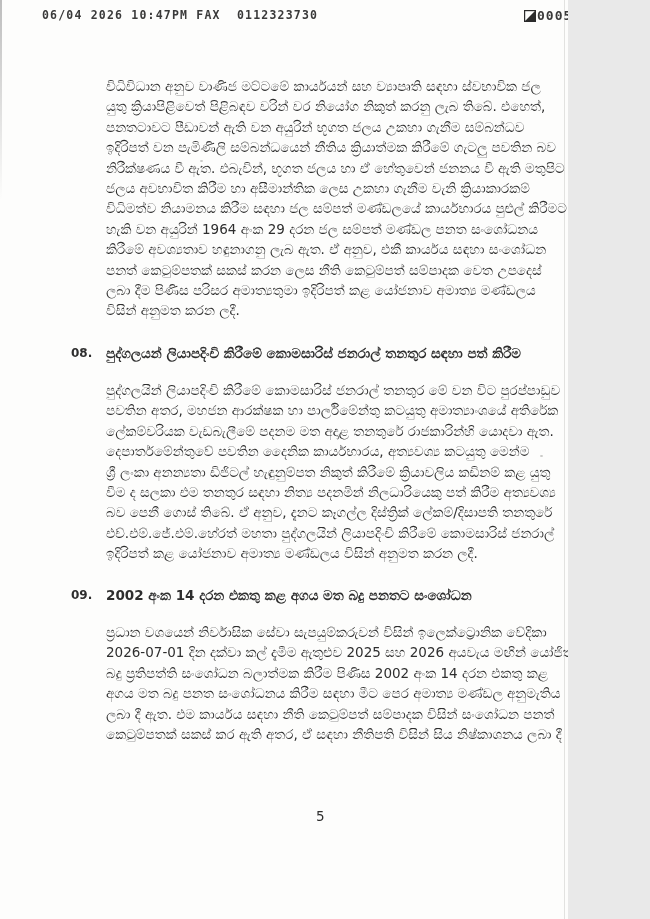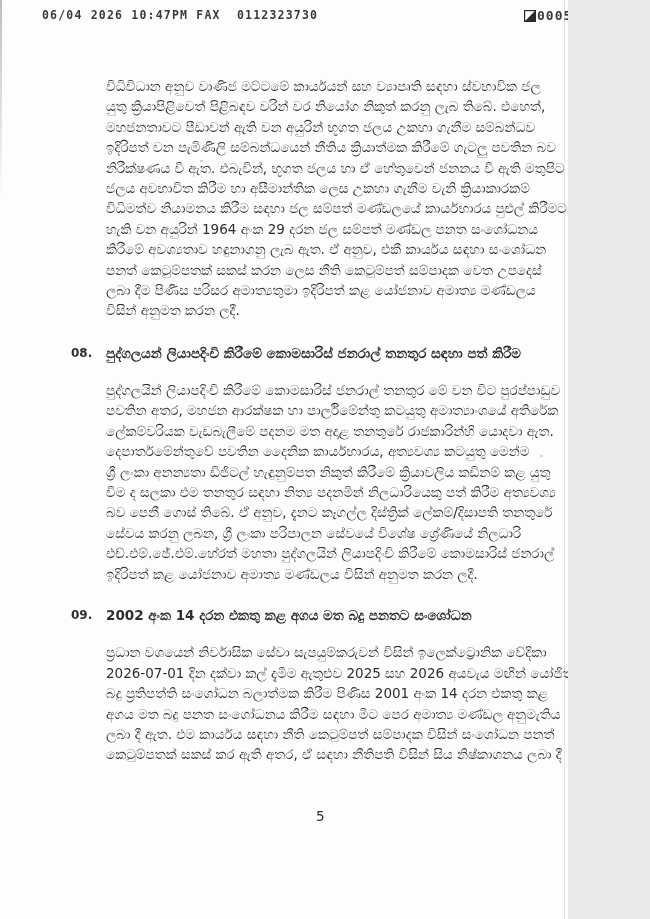--- a/index.html
+++ b/index.html
@@ -99,7 +99,7 @@
     <div class="intro">
         <div class="tline">විධිවිධාන අනුව වාණිජ මට්ටමේ කාර්යයන් සහ ව්‍යාපෘති සඳහා ස්වභාවික ජල</div>
         <div class="tline">යුතු ක්‍රියාපිළිවෙත් පිළිබඳව වරින් වර නියෝග නිකුත් කරනු ලැබ තිබේ. එහෙත්,</div>
-        <div class="tline">මහජනතාවට පීඩාවන් ඇති වන අයුරින් භූගත ජලය උකහා ගැනීම සම්බන්ධව</div>
+        <div class="tline">පනතටාවට පීඩාවන් ඇති වන අයුරින් භූගත ජලය උකහා ගැනීම සම්බන්ධව</div>
         <div class="tline">ඉදිරිපත් වන පැමිණිලි සම්බන්ධයෙන් නීතිය ක්‍රියාත්මක කිරීමේ ගැටලු පවතින බව</div>
         <div class="tline">නිරීක්ෂණය වී ඇත. එබැවින්, භූගත ජලය හා ඒ හේතුවෙන් ජනනය වී ඇති මතුපිට</div>
         <div class="tline">ජලය අවභාවිත කිරීම හා අසීමාන්තික ලෙස උකහා ගැනීම වැනි ක්‍රියාකාරකම්</div>

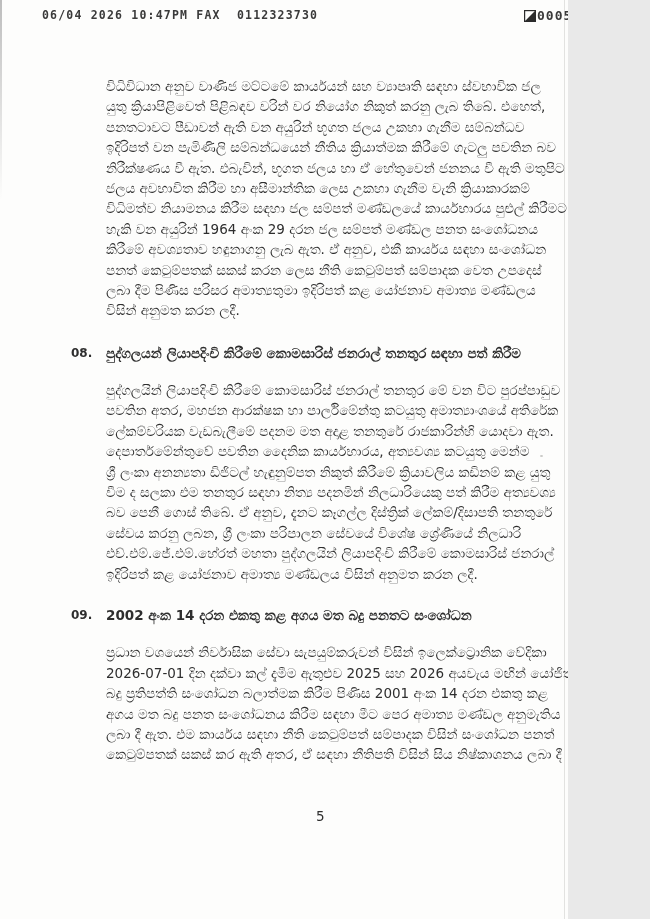--- a/index.html
+++ b/index.html
@@ -123,7 +123,6 @@
             <div class="tline">ශ්‍රී ලංකා අනන්‍යතා ඩිජිටල් හැඳුනුම්පත නිකුත් කිරීමේ ක්‍රියාවලිය කඩිනම් කළ යුතු</div>
             <div class="tline">වීම ද සලකා එම තනතුර සඳහා නිත්‍ය පදනමින් නිලධාරියෙකු පත් කිරීම අත්‍යවශ්‍ය</div>
             <div class="tline">බව පෙනී ගොස් තිබේ. ඒ අනුව, දැනට කෑගල්ල දිස්ත්‍රික් ලේකම්/දිසාපති තනතුරේ</div>
-            <div class="tline">සේවය කරනු ලබන, ශ්‍රී ලංකා පරිපාලන සේවයේ විශේෂ ශ්‍රේණියේ නිලධාරි</div>
             <div class="tline">එච්.එම්.ජේ.එම්.හේරත් මහතා පුද්ගලයින් ලියාපදිංචි කිරීමේ කොමසාරිස් ජනරාල්</div>
             <div class="tline">ඉදිරිපත් කළ යෝජනාව අමාත්‍ය මණ්ඩලය විසින් අනුමත කරන ලදී.</div>
           </div>

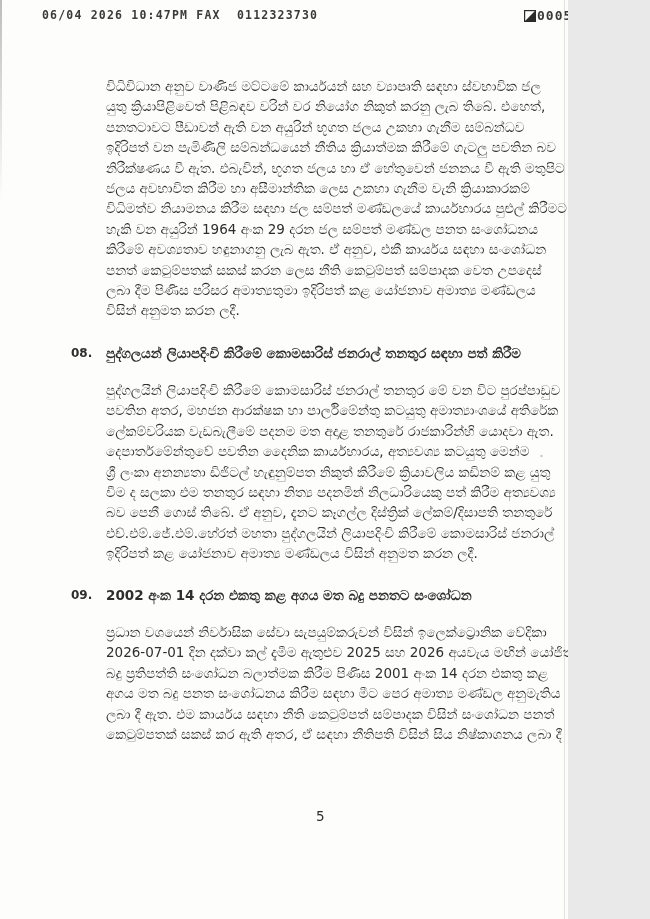--- a/index.html
+++ b/index.html
@@ -136,7 +136,7 @@
         <div>
             <div class="tline">ප්‍රධාන වශයෙන් නිර්වාසික සේවා සැපයුම්කරුවන් විසින් ඉලෙක්ට්‍රොනික වේදිකා</div>
             <div class="tline">2026-07-01 දින දක්වා කල් දැමීම ඇතුළුව 2025 සහ 2026 අයවැය මඟින් යෝජිත</div>
-            <div class="tline">බදු ප්‍රතිපත්ති සංශෝධන බලාත්මක කිරීම පිණිස 2001 අංක 14 දරන එකතු කළ</div>
+            <div class="tline">බදු ප්‍රතිපත්ති සංශෝධන බලාත්මක කිරීම පිණිස 2002 අංක 14 දරන එකතු කළ</div>
             <div class="tline">අගය මත බදු පනත සංශෝධනය කිරීම සඳහා මීට පෙර අමාත්‍ය මණ්ඩල අනුමැතිය</div>
             <div class="tline">ලබා දී ඇත. එම කාර්යය සඳහා නීති කෙටුම්පත් සම්පාදක විසින් සංශෝධන පනත්</div>
             <div class="tline">කෙටුම්පතක් සකස් කර ඇති අතර, ඒ සඳහා නීතිපති විසින් සිය නිෂ්කාශනය ලබා දී</div>

